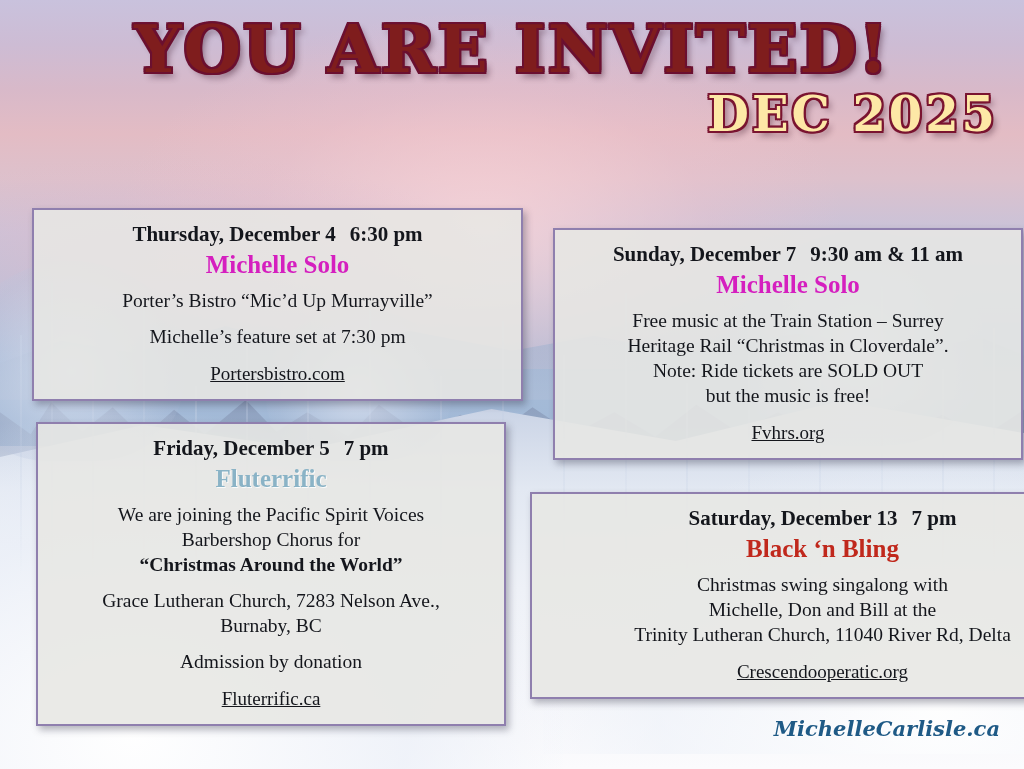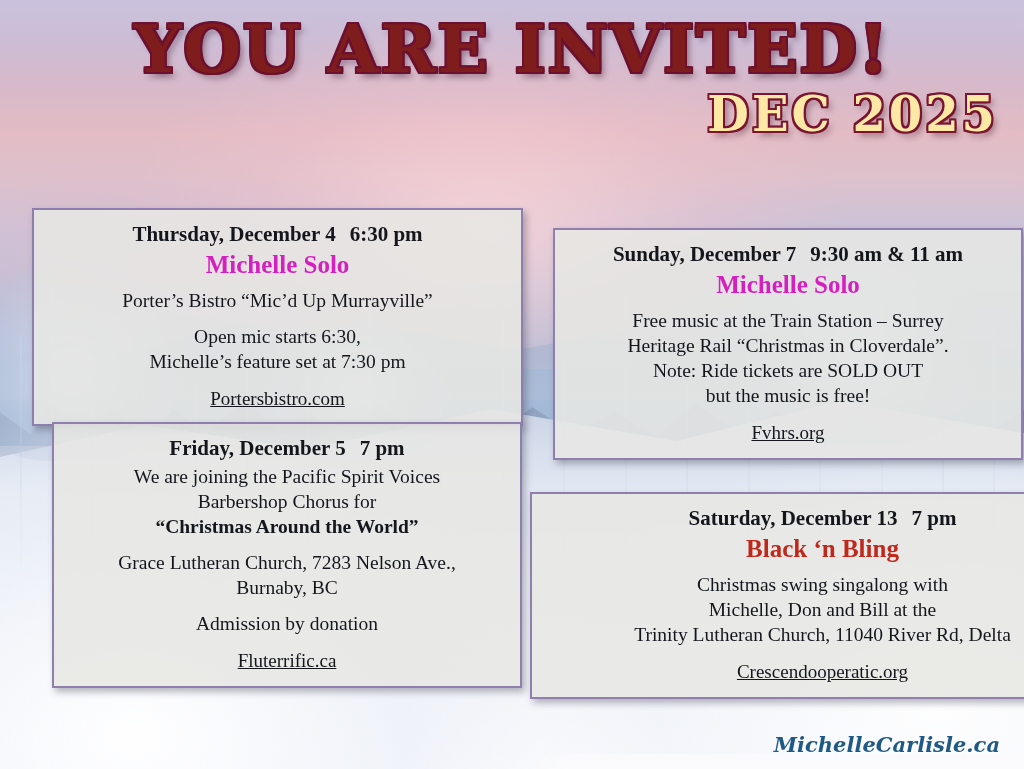--- a/index.html
+++ b/index.html
@@ -276,7 +276,6 @@
     <div class="act act-magenta">Michelle Solo</div>
     <div class="line">Porter’s Bistro “Mic’d Up Murrayville”</div>
     <div class="para">
-      <div class="line">Open mic starts 6:30,</div>
       <div class="line">Michelle’s feature set at 7:30 pm</div>
     </div>
     <div class="link">Portersbistro.com</div>

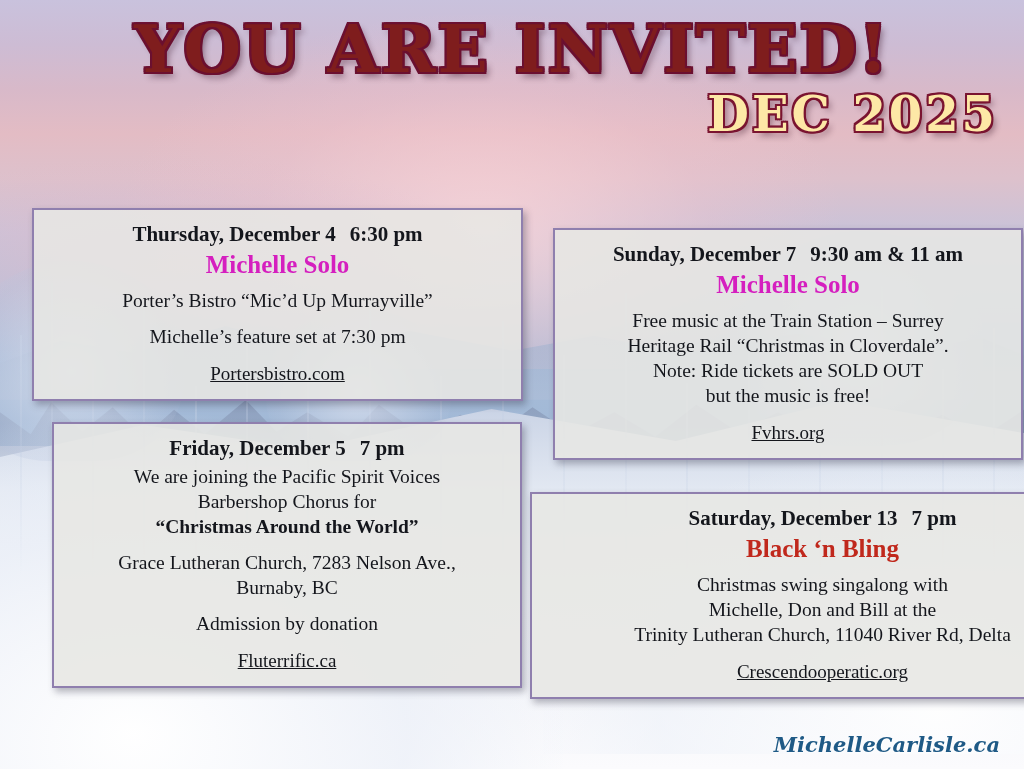--- a/index.html
+++ b/index.html
@@ -211,7 +211,7 @@
   }
 
   #card-thu { left: 32px;  top: 160px;  width: 491px; margin-top: 48px; }
-  #card-fri { left: 52px;  top: 422px;  width: 470px; }
+  #card-fri { left: 36px;  top: 422px;  width: 470px; }
   #card-sun { left: 524px; top: 228px;  width: 470px; margin-left: 29px; }
   #card-sat { left: 530px; top: 492px;  width: 567px; padding-left: 32px; }
 

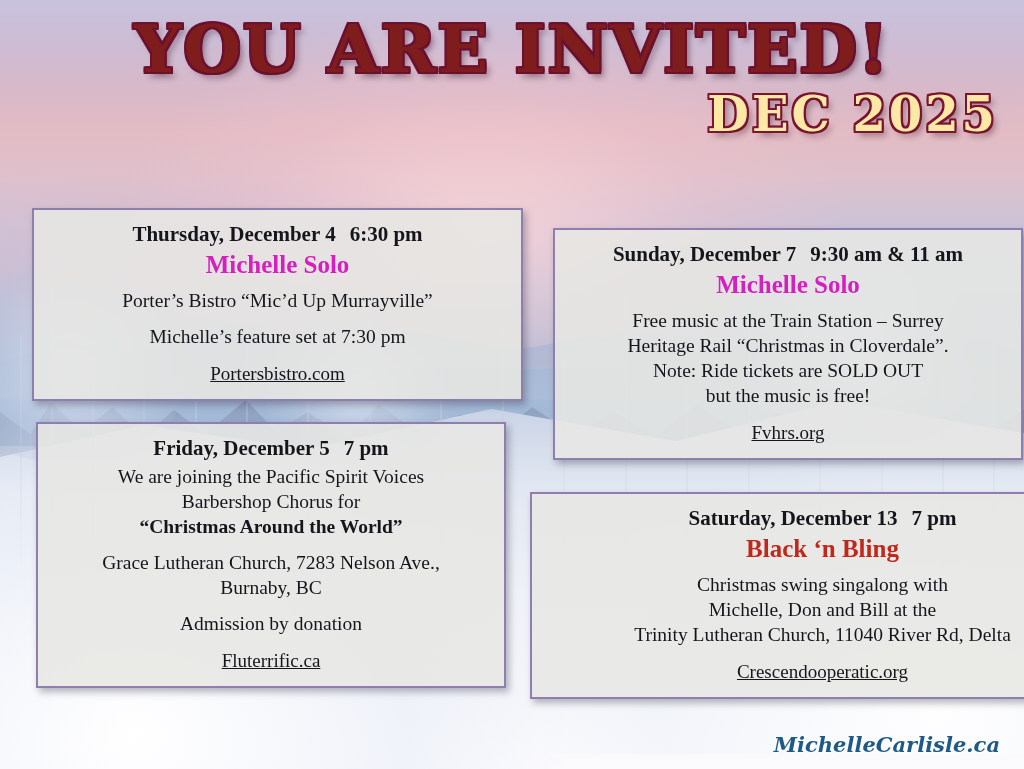--- a/index.html
+++ b/index.html
@@ -285,6 +285,7 @@
     <div class="when">
       <span>Friday, December 5</span><span class="time">7 pm</span>
     </div>
+    <div class="act act-steel">Fluterrific</div>
     <div class="line">We are joining the Pacific Spirit Voices</div>
     <div class="line">Barbershop Chorus for</div>
     <div class="line italic-bold">“Christmas Around the World”</div>

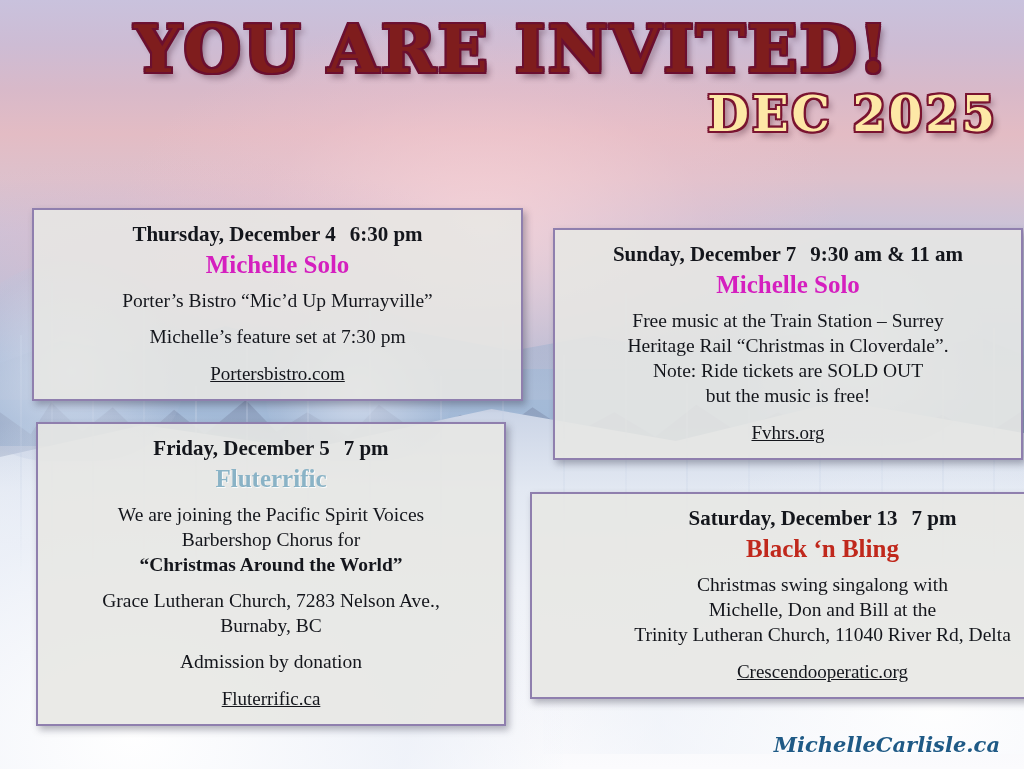--- a/index.html
+++ b/index.html
@@ -218,7 +218,7 @@
   .signature {
     position: absolute;
     right: 24px;
-    bottom: 12px;
+    bottom: 28px;
     font-family: "DejaVu Serif", serif;
     font-style: italic;
     font-weight: bold;

